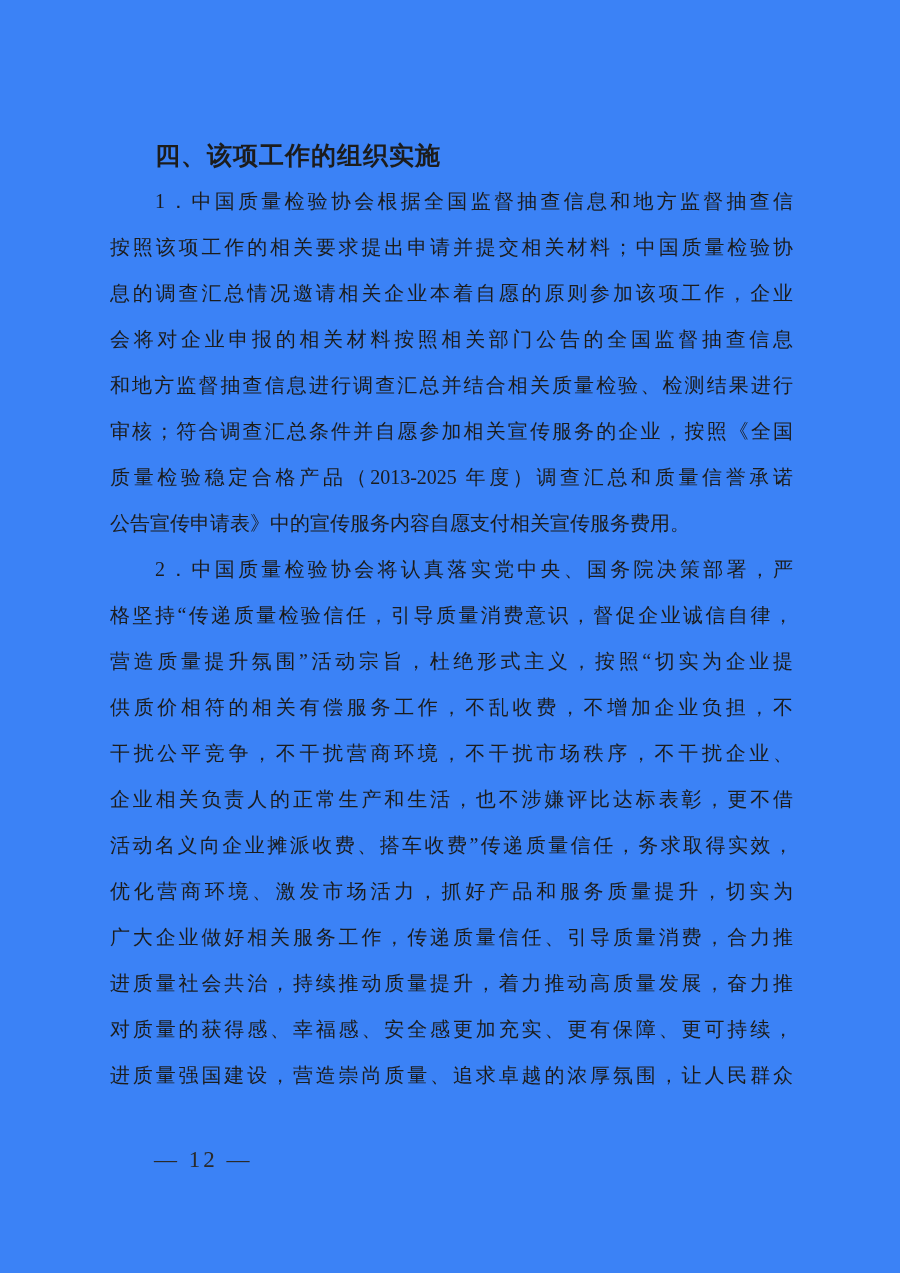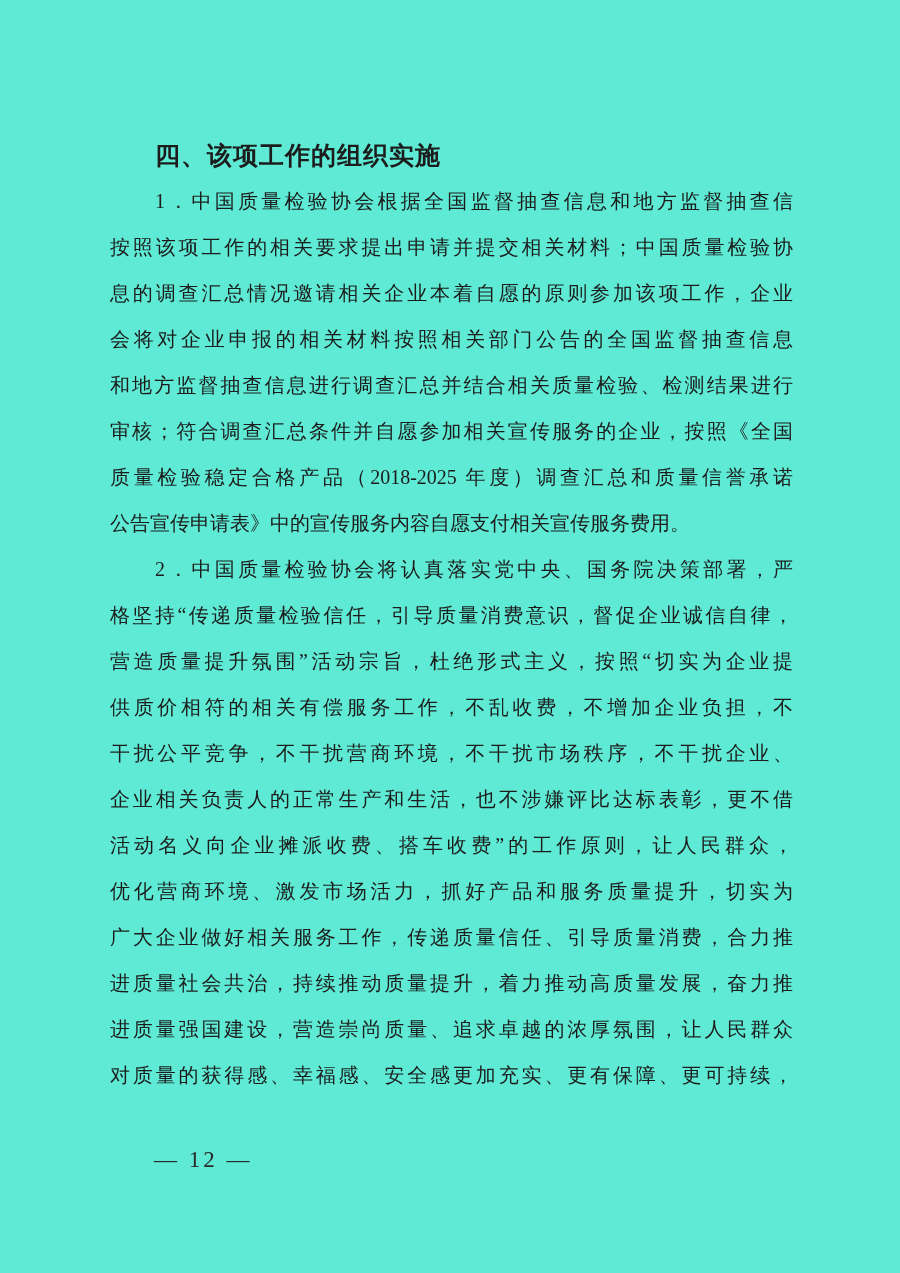--- a/index.html
+++ b/index.html
@@ -11,7 +11,7 @@
     position: relative;
     width: 900px;
     height: 1273px;
-    background: #5eead4;
+    background: #3b82f6;
     color: #1c1c1c;
     overflow: hidden;
     font-family: "Liberation Serif", "DejaVu Serif", serif;

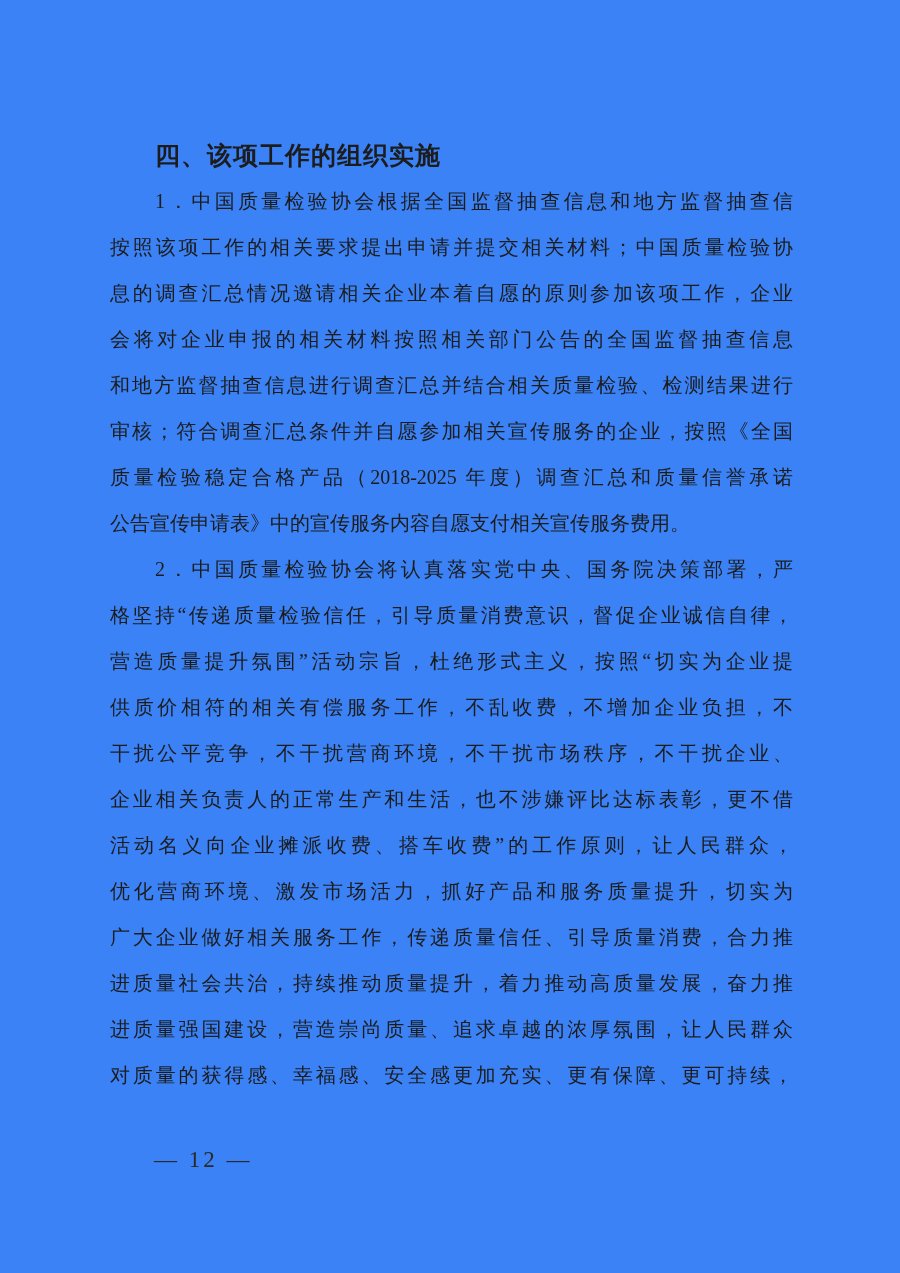--- a/index.html
+++ b/index.html
@@ -69,7 +69,7 @@
     <div class="line">会将对企业申报的相关材料按照相关部门公告的全国监督抽查信息</div>
     <div class="line">和地方监督抽查信息进行调查汇总并结合相关质量检验、检测结果进行</div>
     <div class="line">审核；符合调查汇总条件并自愿参加相关宣传服务的企业，按照《全国</div>
-    <div class="line">质量检验稳定合格产品（2018-2025 年度）调查汇总和质量信誉承诺</div>
+    <div class="line">质量检验稳定合格产品（2013-2025 年度）调查汇总和质量信誉承诺</div>
     <div class="line para-end">公告宣传申请表》中的宣传服务内容自愿支付相关宣传服务费用。</div>
     <div class="line indent">2．中国质量检验协会将认真落实党中央、国务院决策部署，严</div>
     <div class="line">格坚持“传递质量检验信任，引导质量消费意识，督促企业诚信自律，</div>

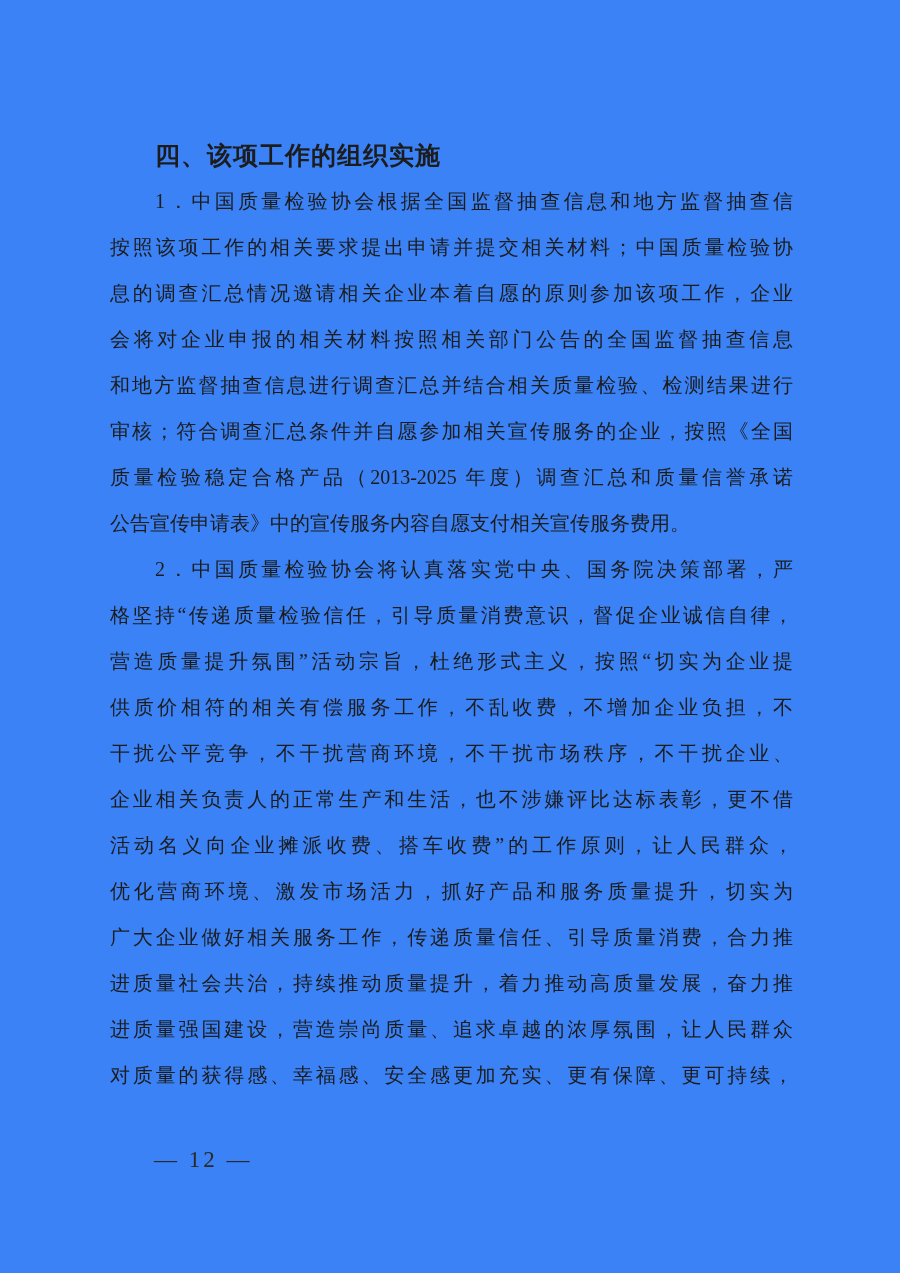--- a/index.html
+++ b/index.html
@@ -77,7 +77,7 @@
     <div class="line">供质价相符的相关有偿服务工作，不乱收费，不增加企业负担，不</div>
     <div class="line">干扰公平竞争，不干扰营商环境，不干扰市场秩序，不干扰企业、</div>
     <div class="line">企业相关负责人的正常生产和生活，也不涉嫌评比达标表彰，更不借</div>
-    <div class="line">活动名义向企业摊派收费、搭车收费”的工作原则，让人民群众，</div>
+    <div class="line">活动名义向企业摊派收费、搭车收费”传递质量信任，务求取得实效，</div>
     <div class="line">优化营商环境、激发市场活力，抓好产品和服务质量提升，切实为</div>
     <div class="line">广大企业做好相关服务工作，传递质量信任、引导质量消费，合力推</div>
     <div class="line">进质量社会共治，持续推动质量提升，着力推动高质量发展，奋力推</div>

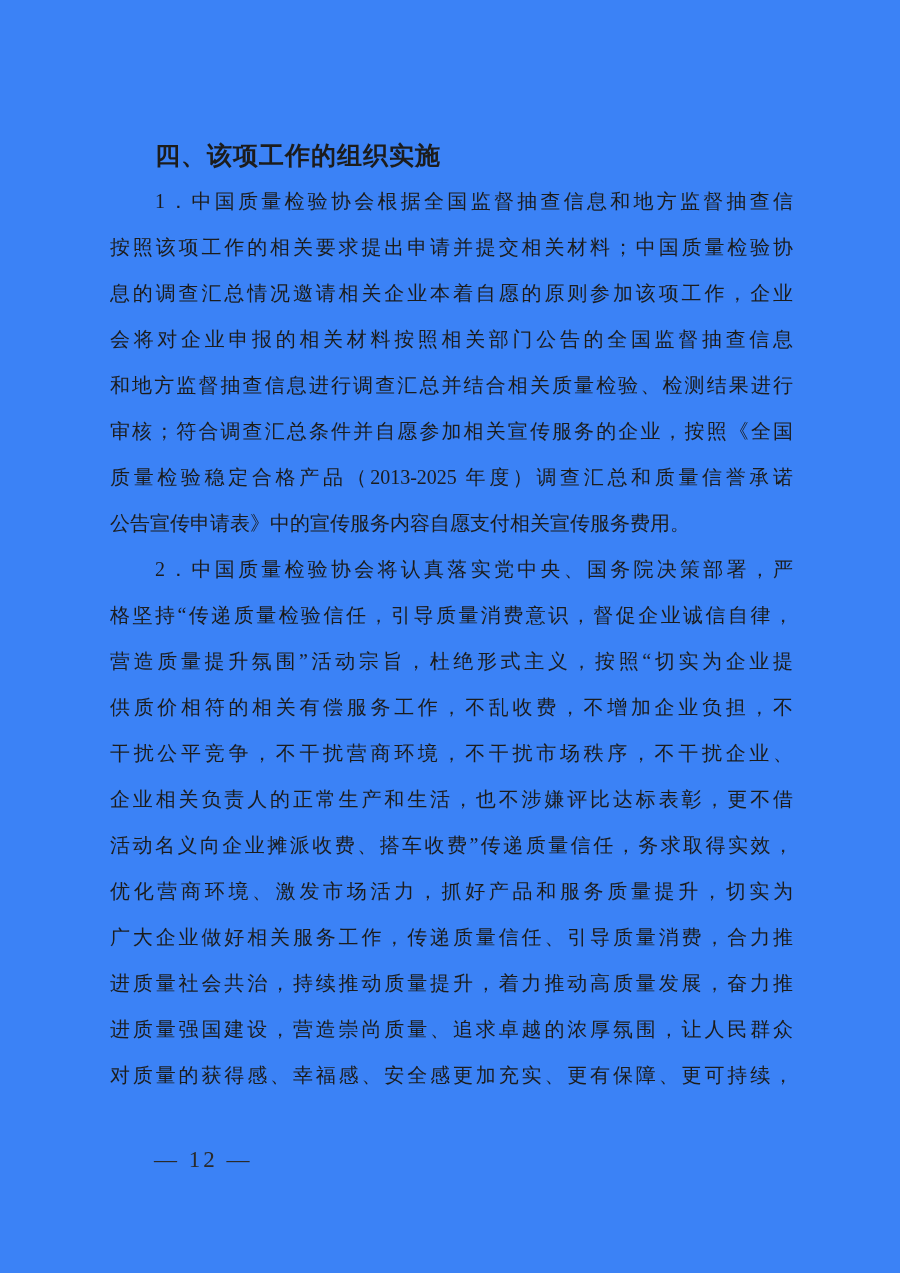--- a/index.html
+++ b/index.html
@@ -81,8 +81,8 @@
     <div class="line">优化营商环境、激发市场活力，抓好产品和服务质量提升，切实为</div>
     <div class="line">广大企业做好相关服务工作，传递质量信任、引导质量消费，合力推</div>
     <div class="line">进质量社会共治，持续推动质量提升，着力推动高质量发展，奋力推</div>
+    <div class="line">对质量的获得感、幸福感、安全感更加充实、更有保障、更可持续，</div>
     <div class="line">进质量强国建设，营造崇尚质量、追求卓越的浓厚氛围，让人民群众</div>
-    <div class="line">对质量的获得感、幸福感、安全感更加充实、更有保障、更可持续，</div>
   </div>
   <div class="page-number">— 12 —</div>
 </div>

